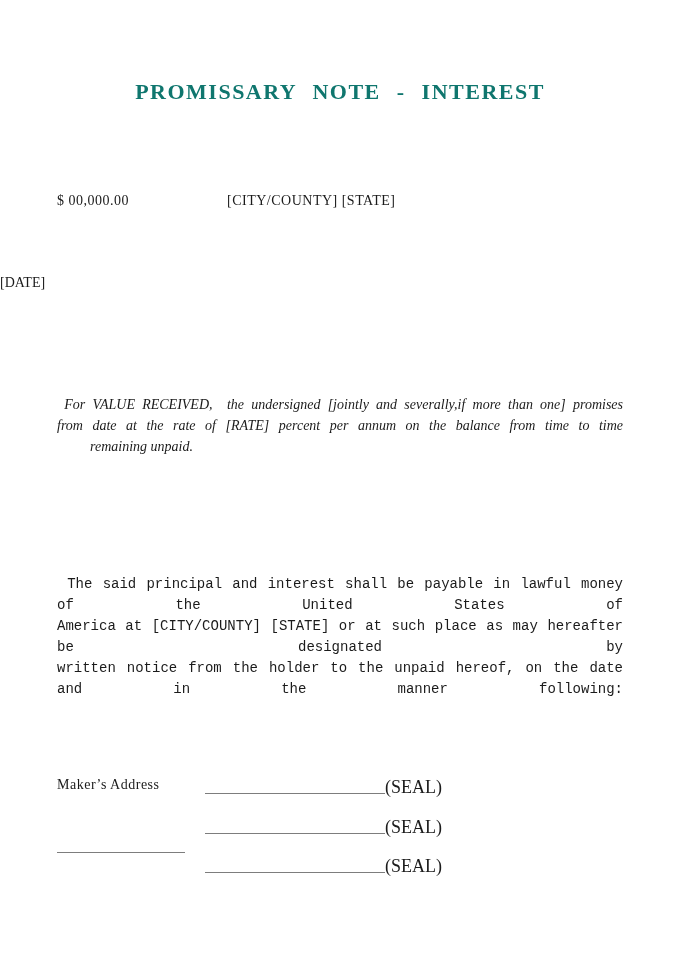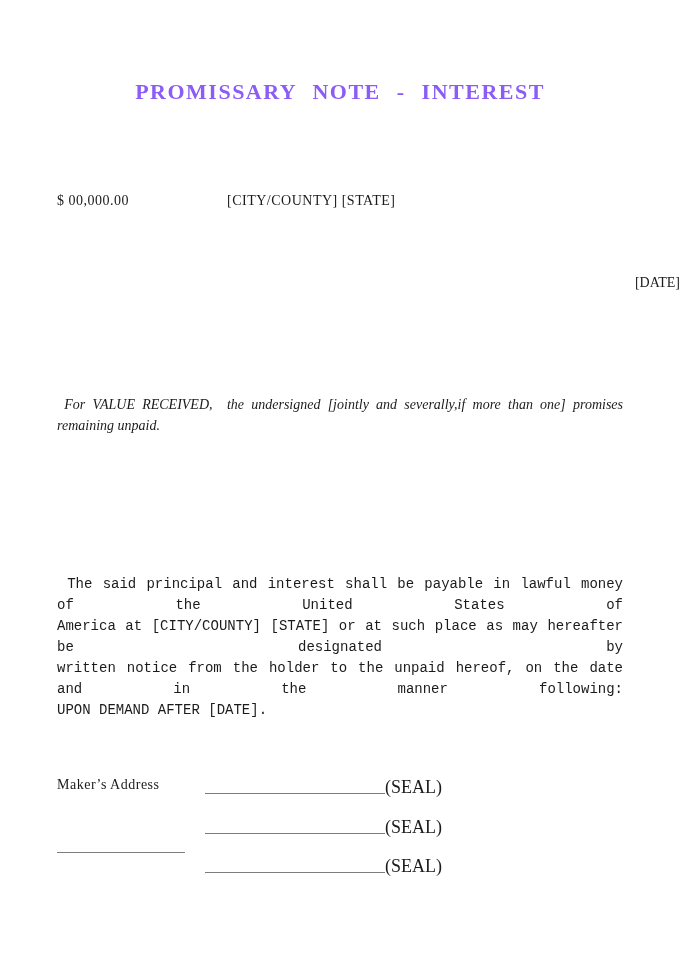--- a/index.html
+++ b/index.html
@@ -27,7 +27,7 @@
     font-weight: bold;
     letter-spacing: 1.5px;
     word-spacing: 9px;
-    color: #8b5cf6;
+    color: #0f766e;
   }
   .header-row {
     position: absolute;

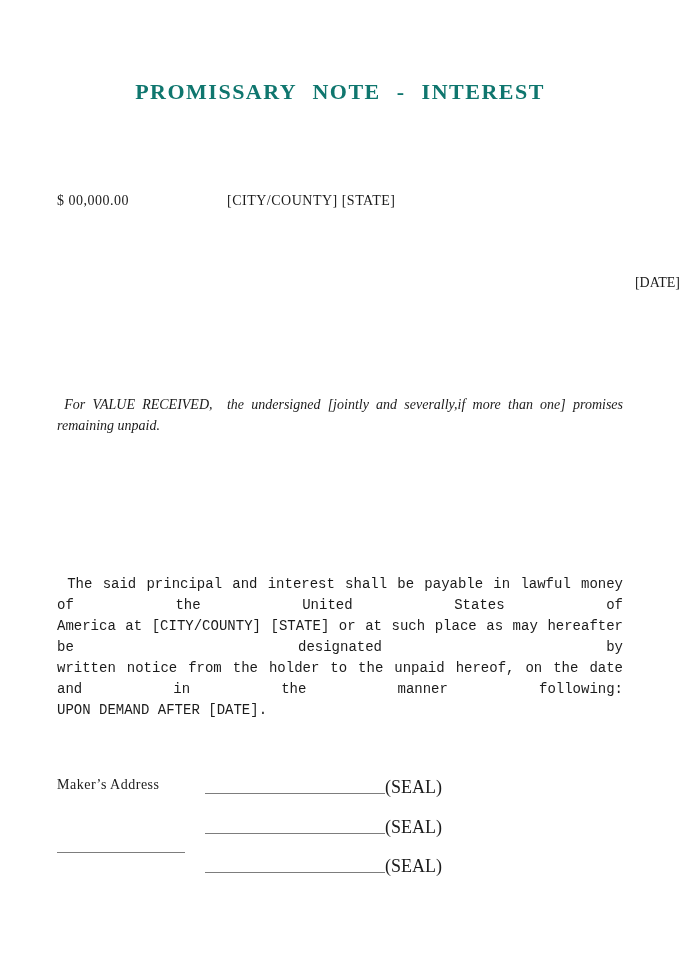--- a/index.html
+++ b/index.html
@@ -54,7 +54,7 @@
     top: 275px;
     left: 0;
     width: 680px;
-    text-align: right;
+    text-align: left;
     font-size: 14px;
   }
   .para {

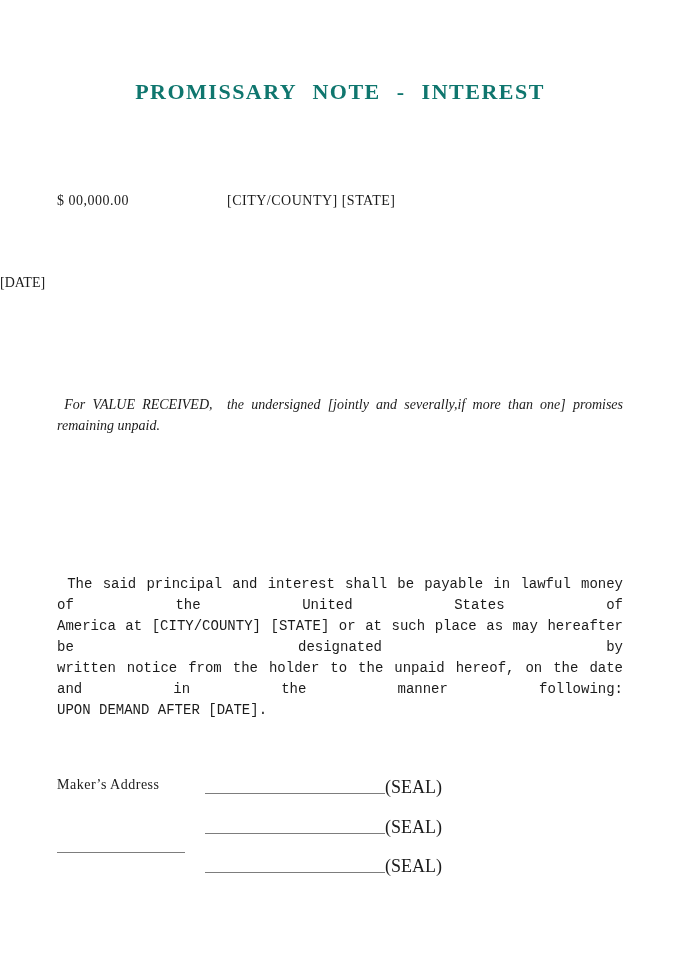--- a/index.html
+++ b/index.html
@@ -125,6 +125,7 @@
 
   <div class="para para-1">
     <div class="line"> For VALUE RECEIVED,  the undersigned [jointly and severally,if more than one] promises</div>
+    <div class="line">from date at the rate of [RATE] percent per annum on the balance from time to time</div>
     <div class="line last">remaining unpaid.</div>
   </div>
 

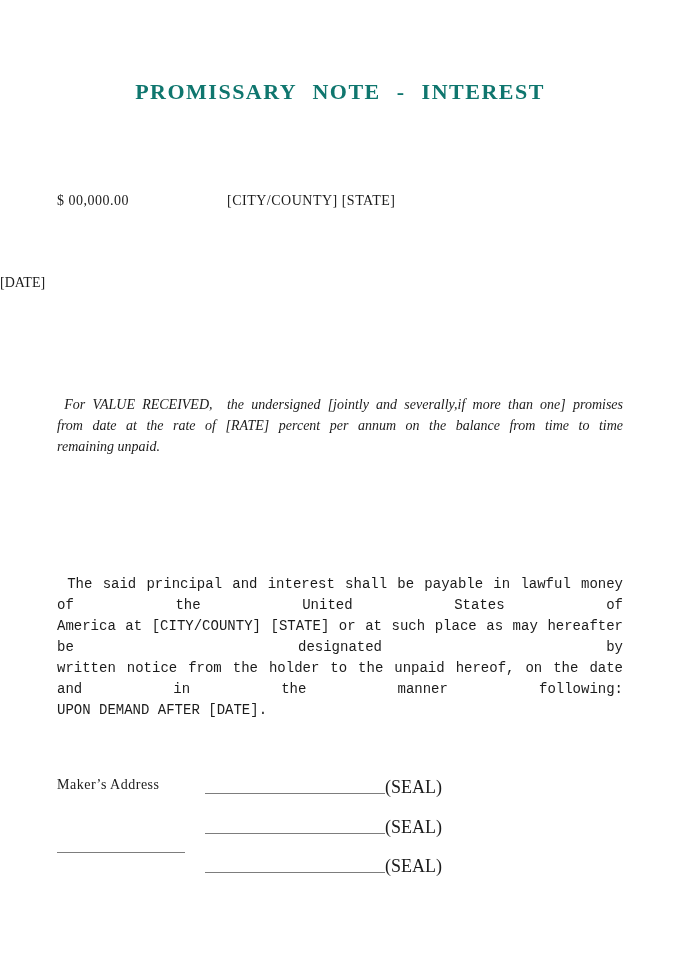--- a/index.html
+++ b/index.html
@@ -74,6 +74,7 @@
   .para .line.last {
     text-align: left;
     text-align-last: left;
+    margin-left: 33px;
   }
   .footer-label {
     position: absolute;

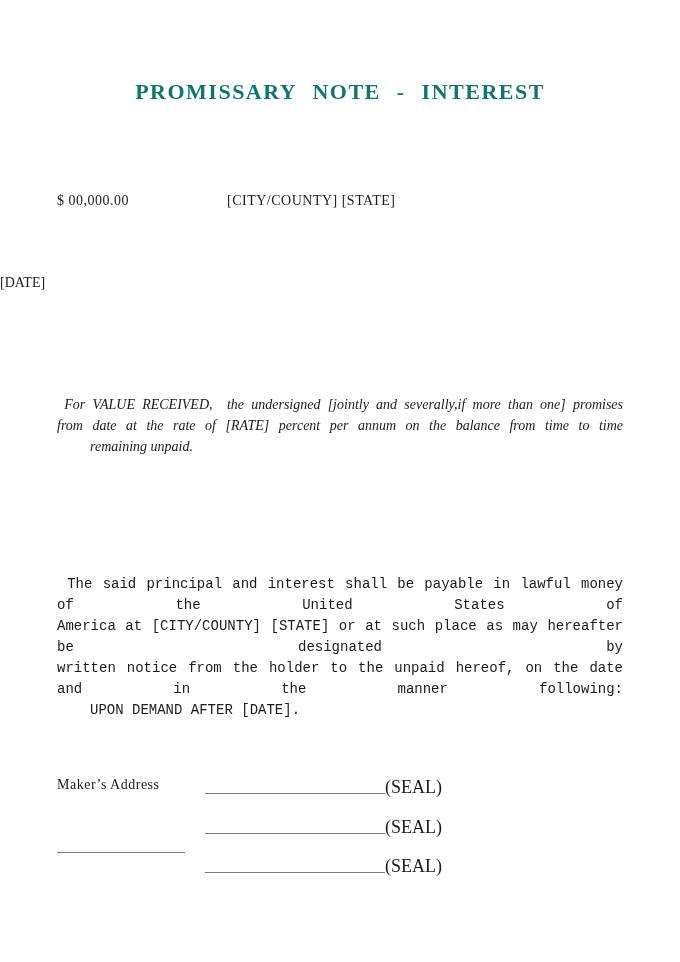--- a/index.html
+++ b/index.html
@@ -134,7 +134,6 @@
     <div class="line"> The said principal and interest shall be payable in lawful money of the United States of</div>
     <div class="line">America at [CITY/COUNTY] [STATE] or at such place as may hereafter be designated by</div>
     <div class="line">written notice from the holder to the unpaid hereof, on the date and in the manner following:</div>
-    <div class="line last">UPON DEMAND AFTER [DATE].</div>
   </div>
 
   <span class="footer-label">Maker’s Address</span>

